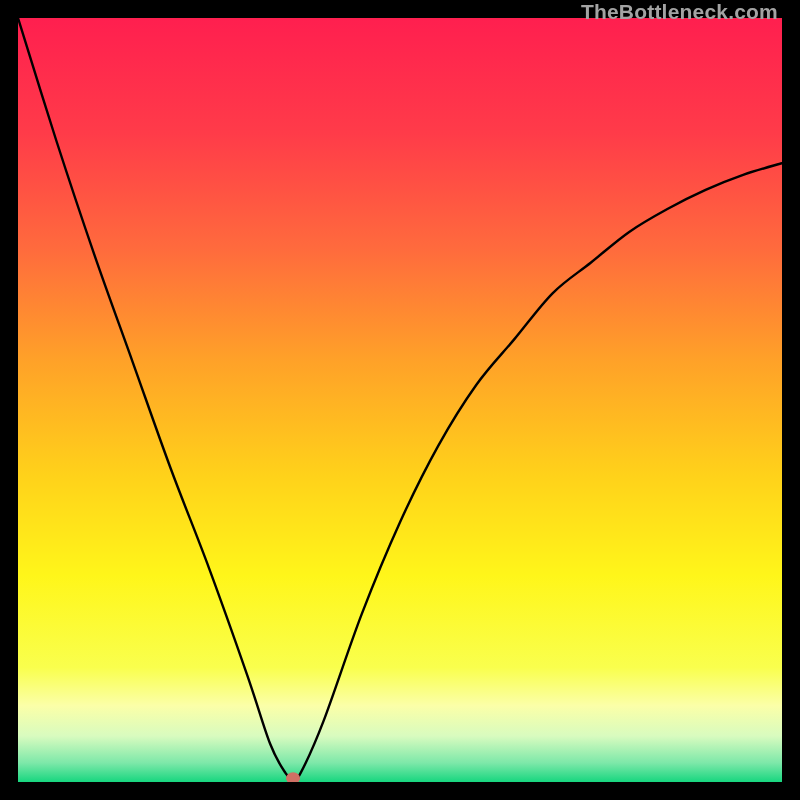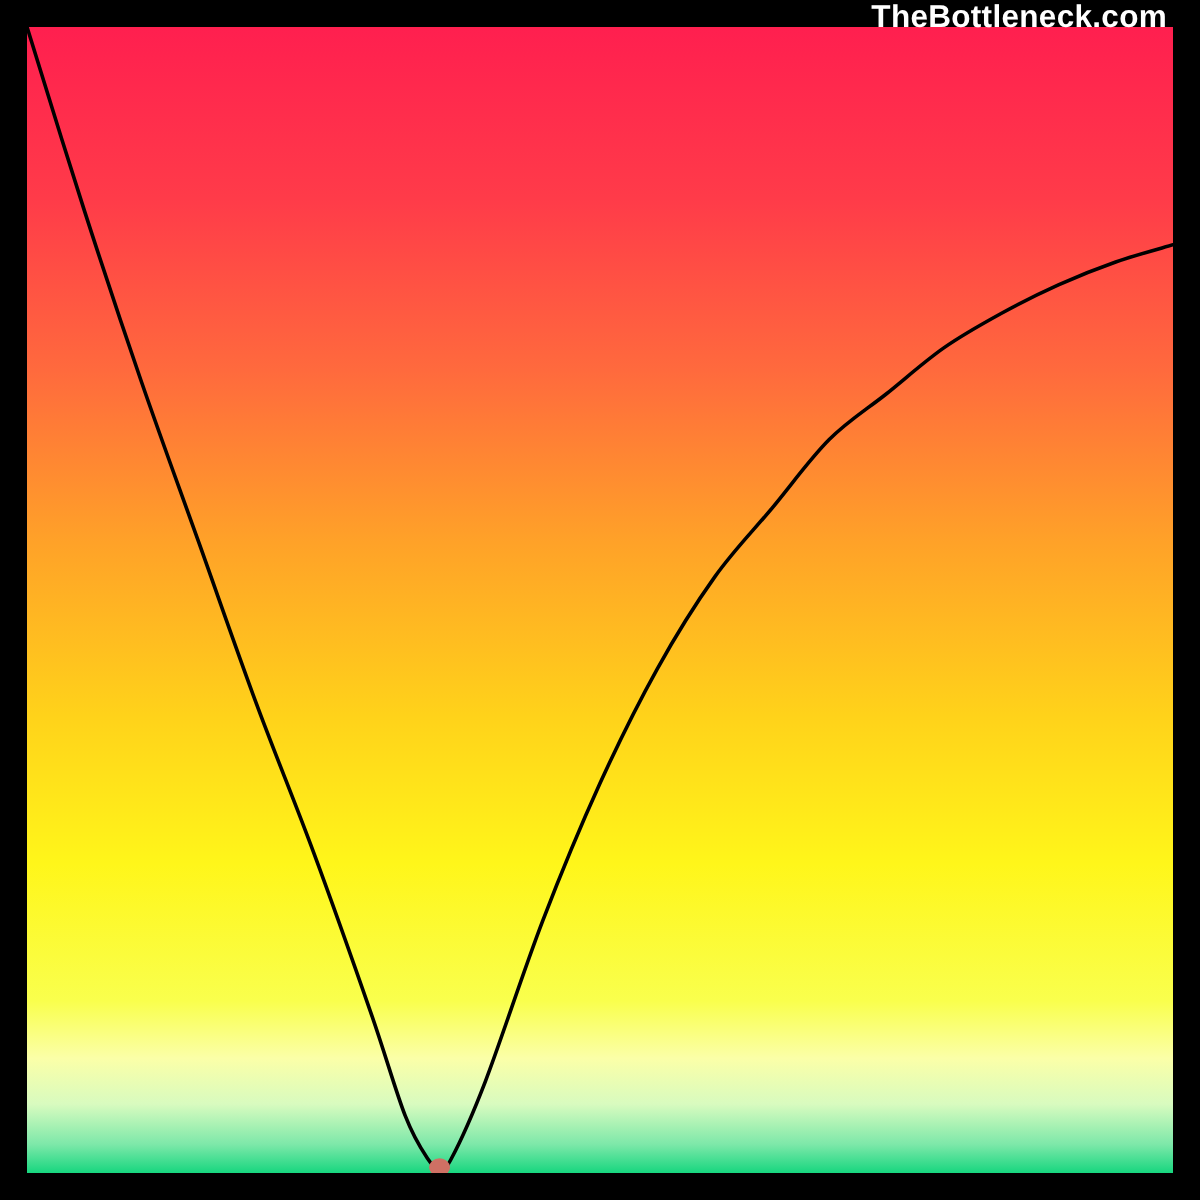--- a/index.html
+++ b/index.html
@@ -25,7 +25,7 @@
     font-family: Arial, Helvetica, sans-serif;
     font-size: 21px;
     font-weight: 600;
-    color: #ffffff;
+    color: #a3a3a3;
     letter-spacing: 0.2px;
   }
   svg {

